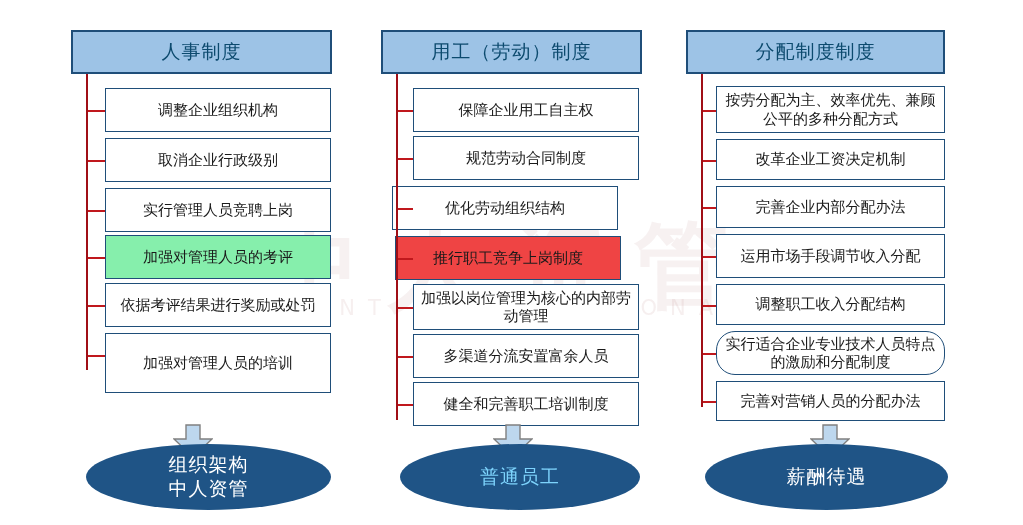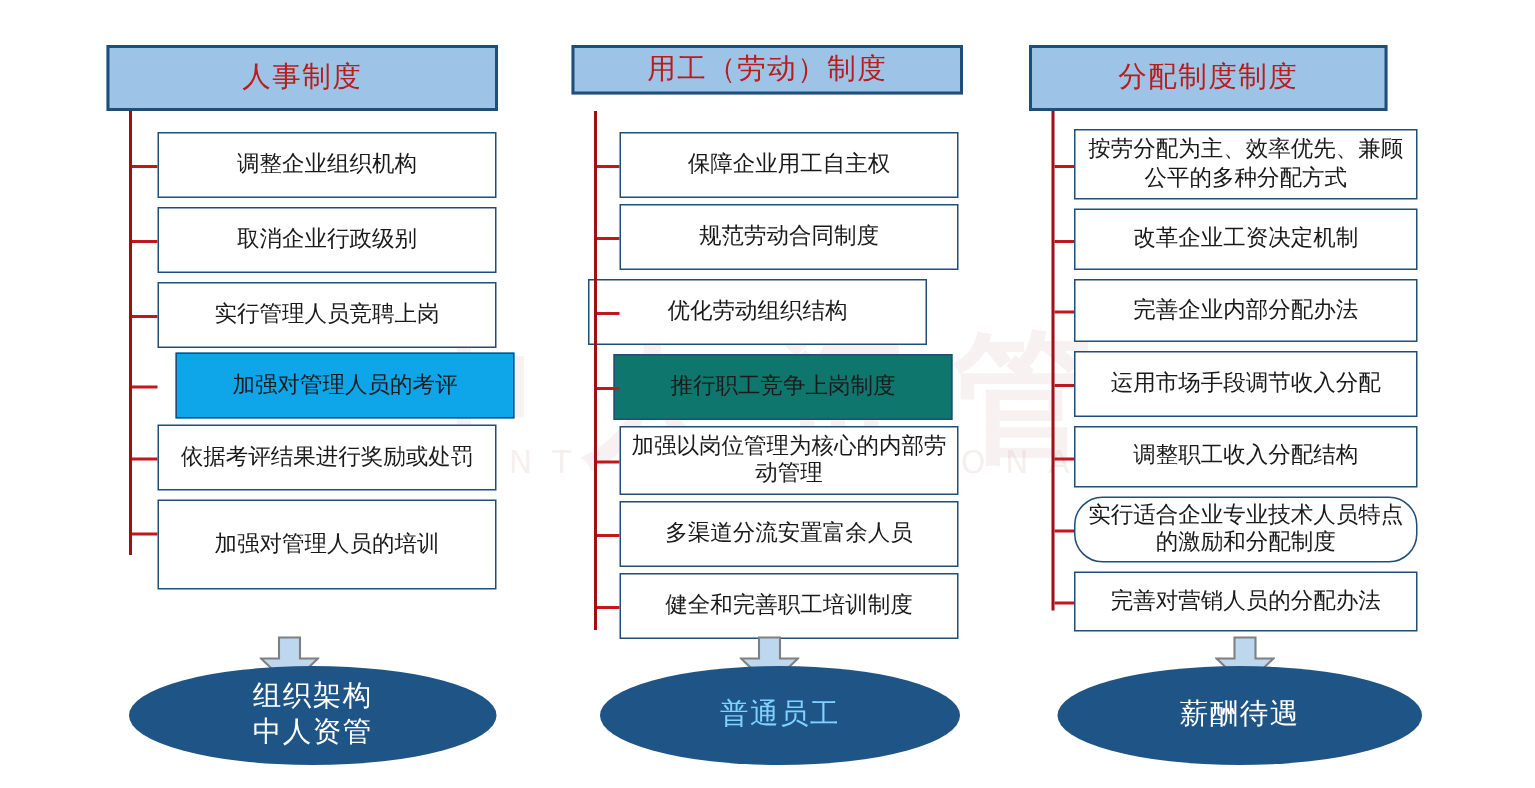--- a/index.html
+++ b/index.html
@@ -70,7 +70,7 @@
     box-sizing: border-box;
     background: #9dc3e6;
     border: 2px solid #1f4e79;
-    color: #b91c1c;
+    color: #0c4a6e;
     display: flex;
     align-items: center;
     justify-content: center;

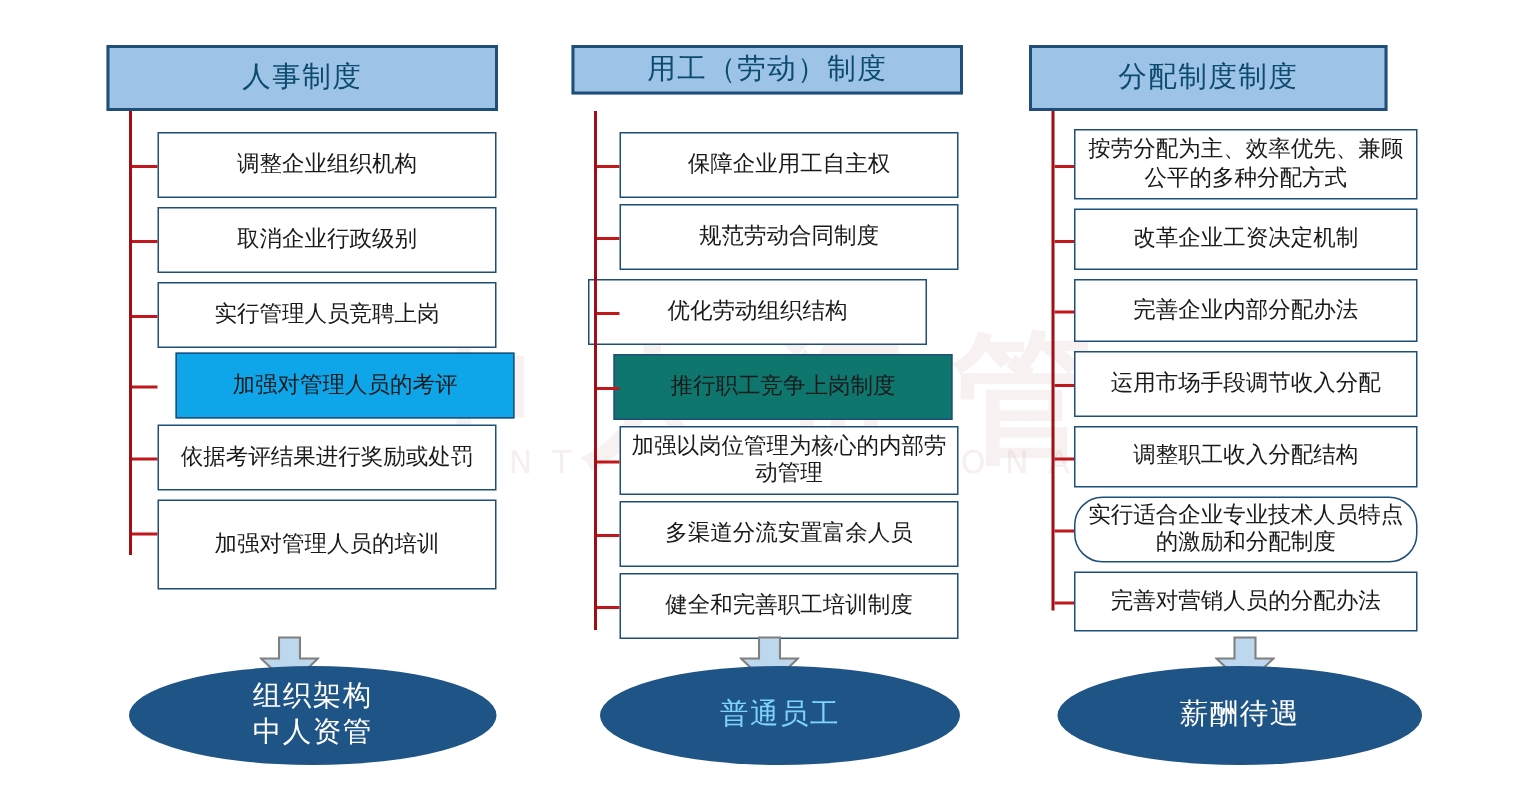--- a/index.html
+++ b/index.html
@@ -165,7 +165,7 @@
 中人资管</div>
       </div>
       <div class="column">
-        <div class="header-box" style="left: 381px; top: 30px; width: 261px; height: 33px; background: rgb(157, 195, 230); border-color: rgb(31, 78, 121);">用工（劳动）制度</div>
+        <div class="header-box" style="left: 381px; top: 30px; width: 261px; height: 44px; background: rgb(157, 195, 230); border-color: rgb(31, 78, 121);">用工（劳动）制度</div>
         <div class="trunk" style="left: 396px; top: 74px; height: 346px; background: rgb(160, 15, 22);"></div>
         <div class="stub" style="left: 398px; top: 110px; width: 15px; background: rgb(192, 24, 29);"></div>
         <div class="item-box" style="left: 413px; top: 88px; width: 226px; height: 44px; background: rgb(255, 255, 255); border-color: rgb(31, 78, 121);">保障企业用工自主权</div>

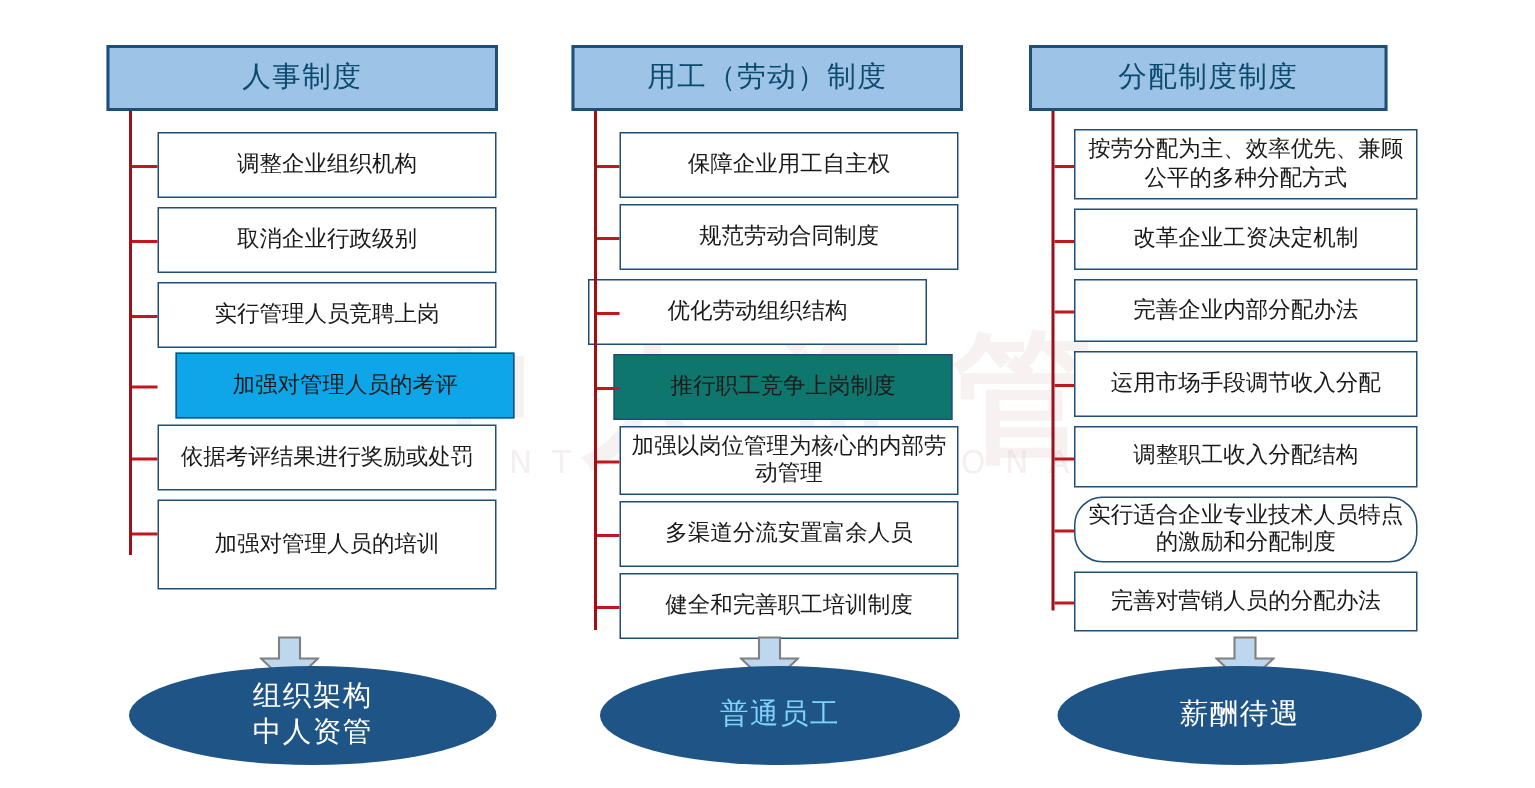--- a/index.html
+++ b/index.html
@@ -187,7 +187,7 @@
         <div class="ellipse" style="left: 400px; top: 444px; width: 240px; height: 66px; background: rgb(31, 84, 134); color: #7dd3fc;">普通员工</div>
       </div>
       <div class="column">
-        <div class="header-box" style="left: 686px; top: 30px; width: 239px; height: 44px; background: rgb(157, 195, 230); border-color: rgb(31, 78, 121);">分配制度制度</div>
+        <div class="header-box" style="left: 686px; top: 30px; width: 259px; height: 44px; background: rgb(157, 195, 230); border-color: rgb(31, 78, 121);">分配制度制度</div>
         <div class="trunk" style="left: 701px; top: 74px; height: 333px; background: rgb(160, 15, 22);"></div>
         <div class="stub" style="left: 703px; top: 109.5px; width: 13px; background: rgb(192, 24, 29);"></div>
         <div class="item-box" style="left: 716px; top: 86px; width: 229px; height: 47px; background: rgb(255, 255, 255); border-color: rgb(31, 78, 121);">按劳分配为主、效率优先、兼顾公平的多种分配方式</div>

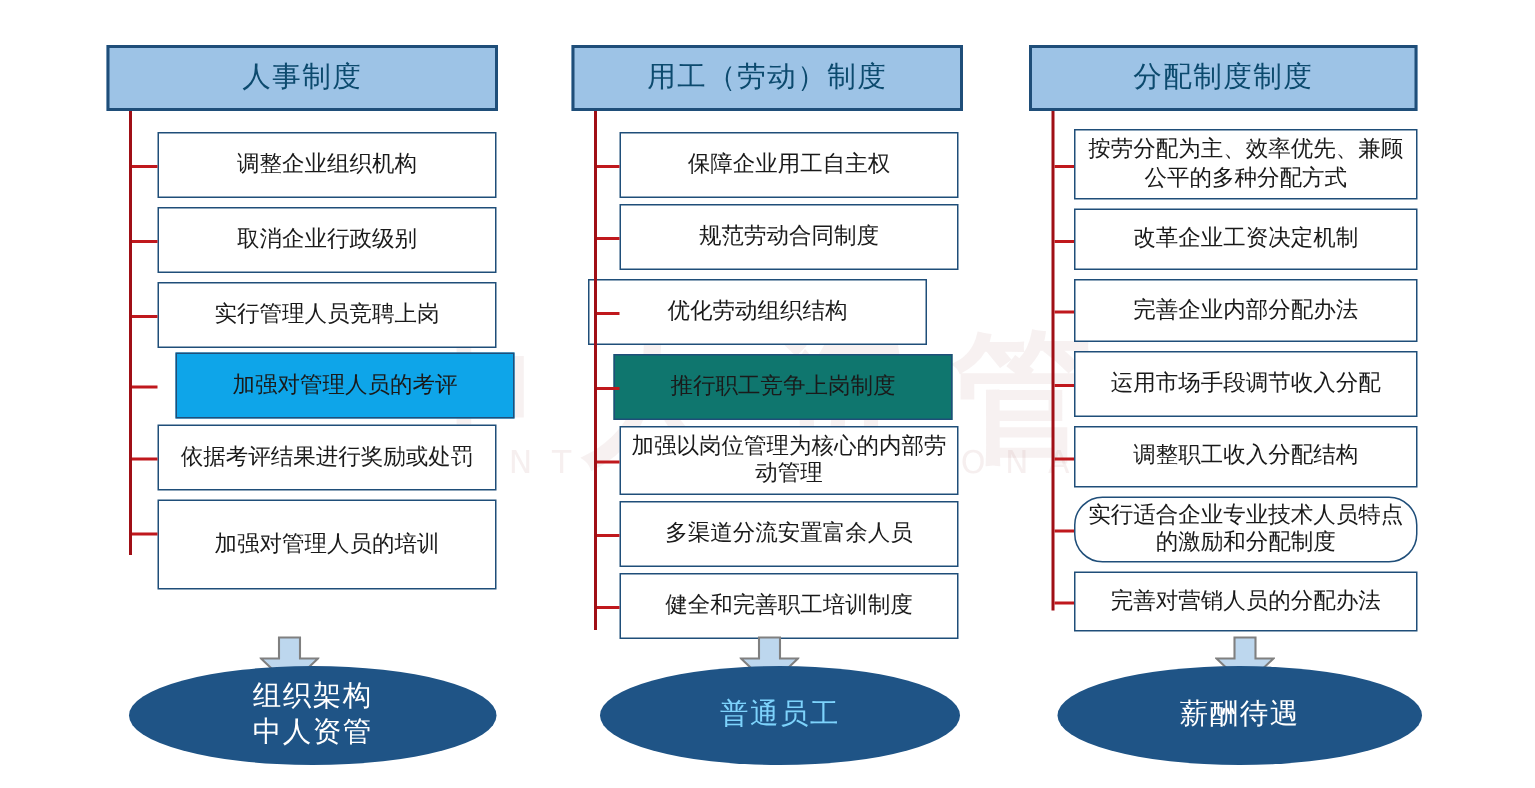--- a/index.html
+++ b/index.html
@@ -153,7 +153,7 @@
         <div class="stub" style="left: 88px; top: 210px; width: 17px; background: rgb(192, 24, 29);"></div>
         <div class="item-box" style="left: 105px; top: 188px; width: 226px; height: 44px; background: rgb(255, 255, 255); border-color: rgb(31, 78, 121);">实行管理人员竞聘上岗</div>
         <div class="stub" style="left: 88px; top: 257px; width: 17px; background: rgb(192, 24, 29);"></div>
-        <div class="item-box" style="left: 105px; top: 235px; width: 226px; height: 44px; background: #0ea5e9; border-color: rgb(31, 78, 121); margin-left: 12px;">加强对管理人员的考评</div>
+        <div class="item-box" style="left: 105px; top: 235px; width: 226px; height: 44px; background: #86efac; border-color: rgb(31, 78, 121);">加强对管理人员的考评</div>
         <div class="stub" style="left: 88px; top: 305px; width: 17px; background: rgb(192, 24, 29);"></div>
         <div class="item-box" style="left: 105px; top: 283px; width: 226px; height: 44px; background: rgb(255, 255, 255); border-color: rgb(31, 78, 121);">依据考评结果进行奖励或处罚</div>
         <div class="stub" style="left: 88px; top: 355px; width: 17px; background: rgb(192, 24, 29);"></div>

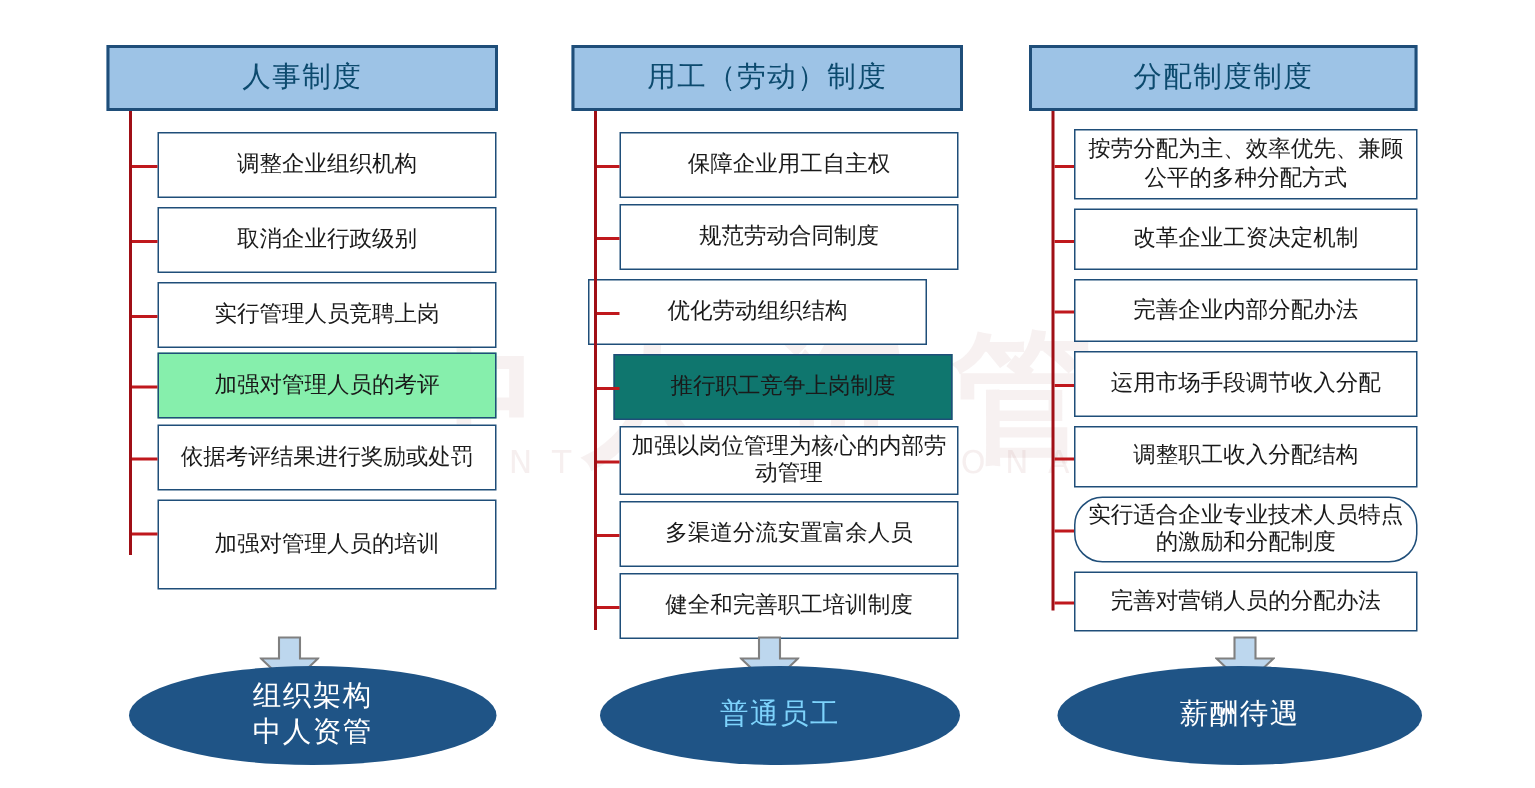--- a/index.html
+++ b/index.html
@@ -174,7 +174,7 @@
         <div class="stub" style="left: 398px; top: 208px; width: 15px; background: rgb(192, 24, 29);"></div>
         <div class="item-box" style="left: 392px; top: 186px; width: 226px; height: 44px; background: rgb(255, 255, 255); border-color: rgb(31, 78, 121);">优化劳动组织结构</div>
         <div class="stub" style="left: 398px; top: 258px; width: 15px; background: rgb(192, 24, 29);"></div>
-        <div class="item-box" style="left: 409px; top: 236px; width: 226px; height: 44px; background: #0f766e; border-color: rgb(31, 78, 121);">推行职工竞争上岗制度</div>
+        <div class="item-box" style="left: 395px; top: 236px; width: 226px; height: 44px; background: #ef4444; border-color: rgb(31, 78, 121);">推行职工竞争上岗制度</div>
         <div class="stub" style="left: 398px; top: 307px; width: 15px; background: rgb(192, 24, 29);"></div>
         <div class="item-box" style="left: 413px; top: 284px; width: 226px; height: 46px; background: rgb(255, 255, 255); border-color: rgb(31, 78, 121);">加强以岗位管理为核心的内部劳动管理</div>
         <div class="stub" style="left: 398px; top: 356px; width: 15px; background: rgb(192, 24, 29);"></div>

